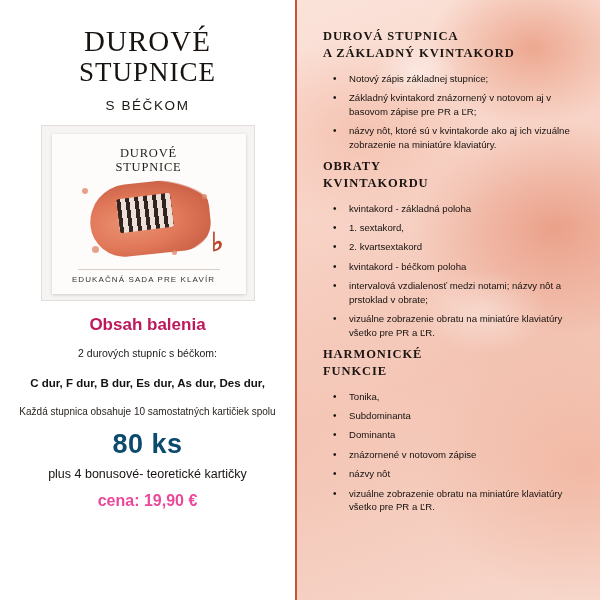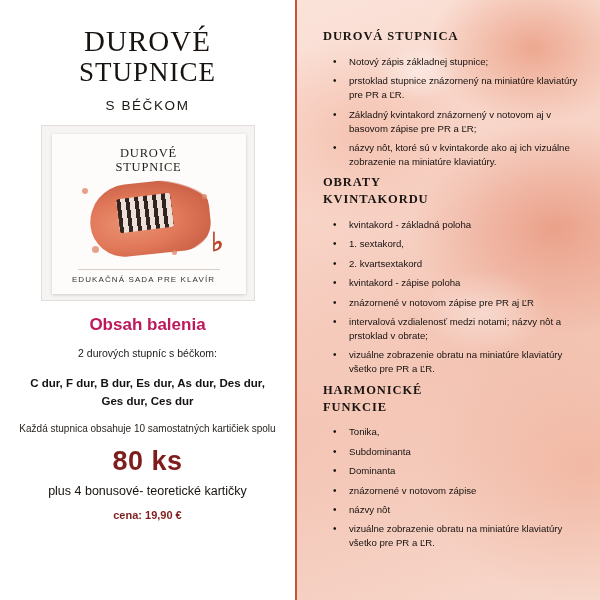--- a/index.html
+++ b/index.html
@@ -287,6 +287,7 @@
 
       <div class="sec-h">
         <div>DUROVÁ STUPNICA</div>
+        <div>A ZÁKLADNÝ KVINTAKORD</div>
       </div>
       <ul class="items">
         <li>Notový zápis základnej stupnice;</li>

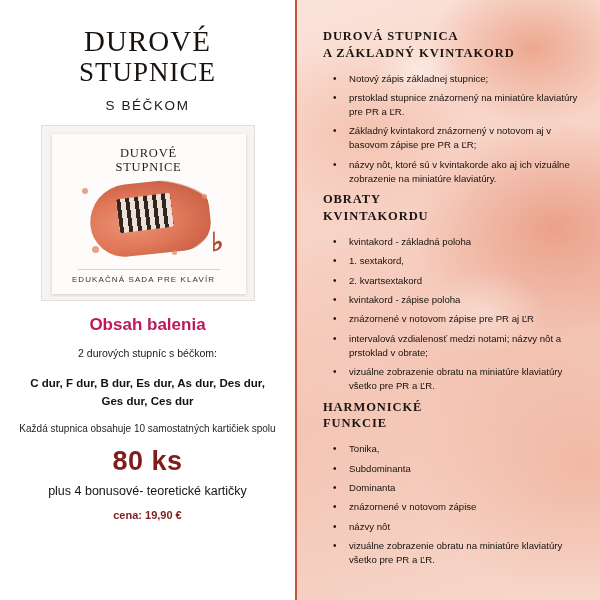--- a/index.html
+++ b/index.html
@@ -291,7 +291,6 @@
       </div>
       <ul class="items">
         <li>Notový zápis základnej stupnice;</li>
-        <li>prstoklad stupnice znázornený na miniatúre klaviatúry pre PR a ĽR.</li>
         <li>Základný kvintakord znázornený v notovom aj v basovom zápise pre PR a ĽR;</li>
         <li>názvy nôt, ktoré sú v kvintakorde ako aj ich vizuálne zobrazenie na miniatúre klaviatúry.</li>
       </ul>

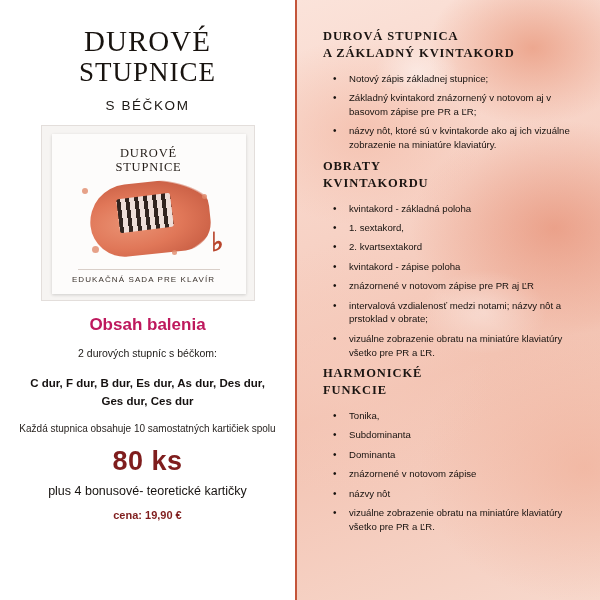--- a/index.html
+++ b/index.html
@@ -303,7 +303,7 @@
         <li>kvintakord - základná poloha</li>
         <li>1. sextakord,</li>
         <li>2. kvartsextakord</li>
-        <li>kvintakord  - zápise poloha</li>
+        <li>kvintakord  - béčkom poloha</li>
         <li>znázornené v notovom zápise pre PR aj ĽR</li>
         <li>intervalová vzdialenosť medzi notami; názvy nôt a prstoklad v obrate;</li>
         <li>vizuálne zobrazenie obratu na miniatúre klaviatúry všetko pre PR a ĽR.</li>

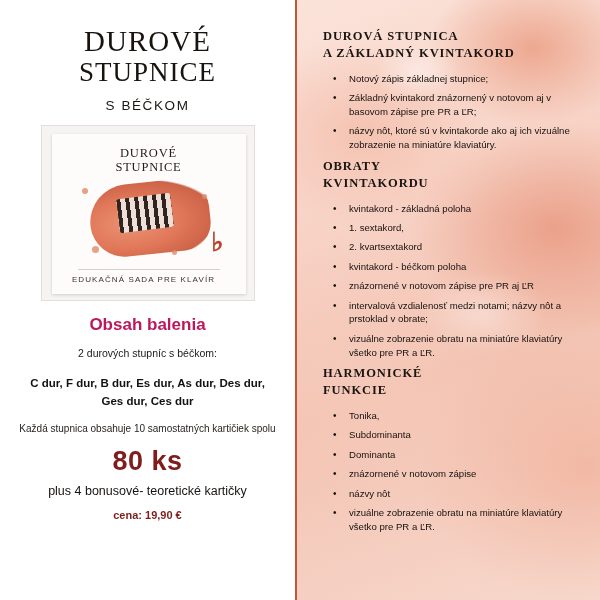--- a/index.html
+++ b/index.html
@@ -304,7 +304,6 @@
         <li>1. sextakord,</li>
         <li>2. kvartsextakord</li>
         <li>kvintakord  - béčkom poloha</li>
-        <li>znázornené v notovom zápise pre PR aj ĽR</li>
         <li>intervalová vzdialenosť medzi notami; názvy nôt a prstoklad v obrate;</li>
         <li>vizuálne zobrazenie obratu na miniatúre klaviatúry všetko pre PR a ĽR.</li>
       </ul>

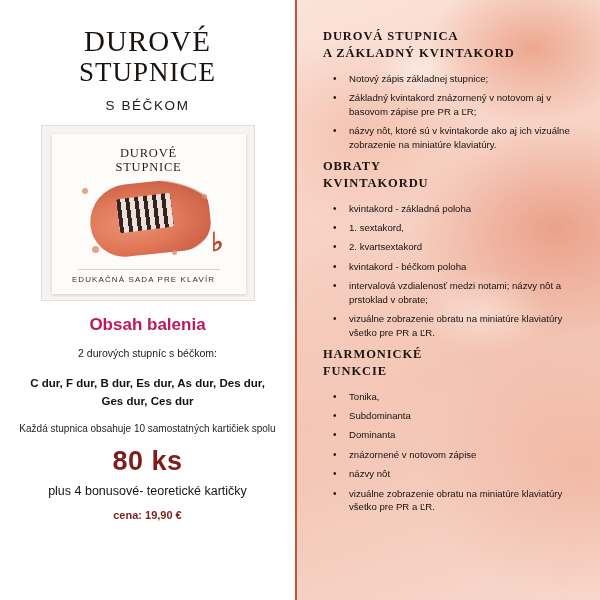--- a/index.html
+++ b/index.html
@@ -272,7 +272,6 @@
     <div class="line-sm">2 durových stupníc s béčkom:</div>
     <div class="scales">
       <div>C dur, F dur, B dur, Es dur, As dur, Des dur,</div>
-      <div>Ges dur, Ces dur</div>
     </div>
     <div class="note-sm">Každá stupnica obsahuje 10 samostatných kartičiek spolu</div>
     <div class="qty">80 ks</div>

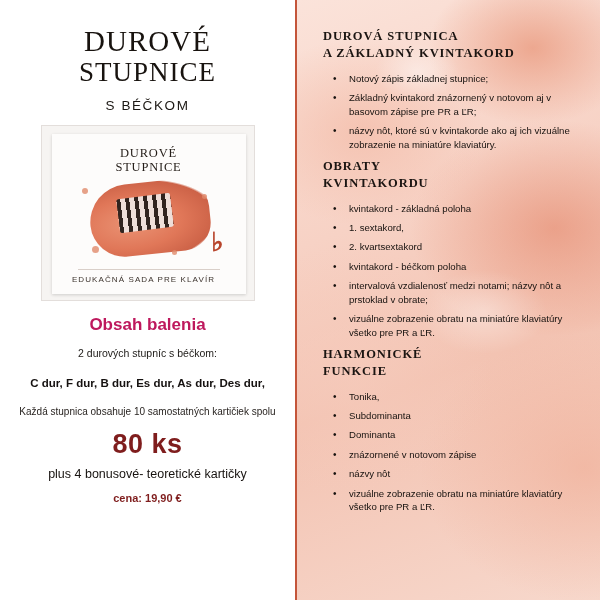--- a/index.html
+++ b/index.html
@@ -153,7 +153,7 @@
     font-family: "Liberation Sans", sans-serif;
     font-weight: 700;
     font-size: 27px;
-    color: #7f1d1d;
+    color: #0c4a6e;
     margin-top: 12px;
     letter-spacing: .5px;
   }

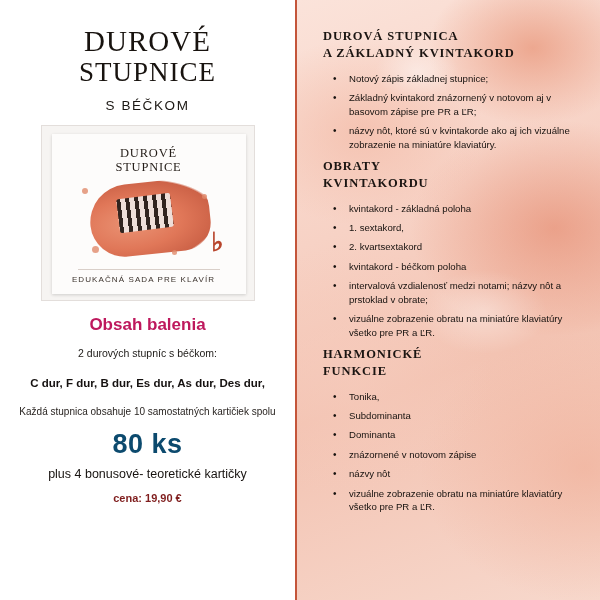--- a/index.html
+++ b/index.html
@@ -166,8 +166,8 @@
   .price {
     font-family: "Liberation Sans", sans-serif;
     font-weight: 700;
-    font-size: 11px;
-    color: #7f1d1d;
+    font-size: 16px;
+    color: #ec4899;
     margin-top: 11px;
   }
 

